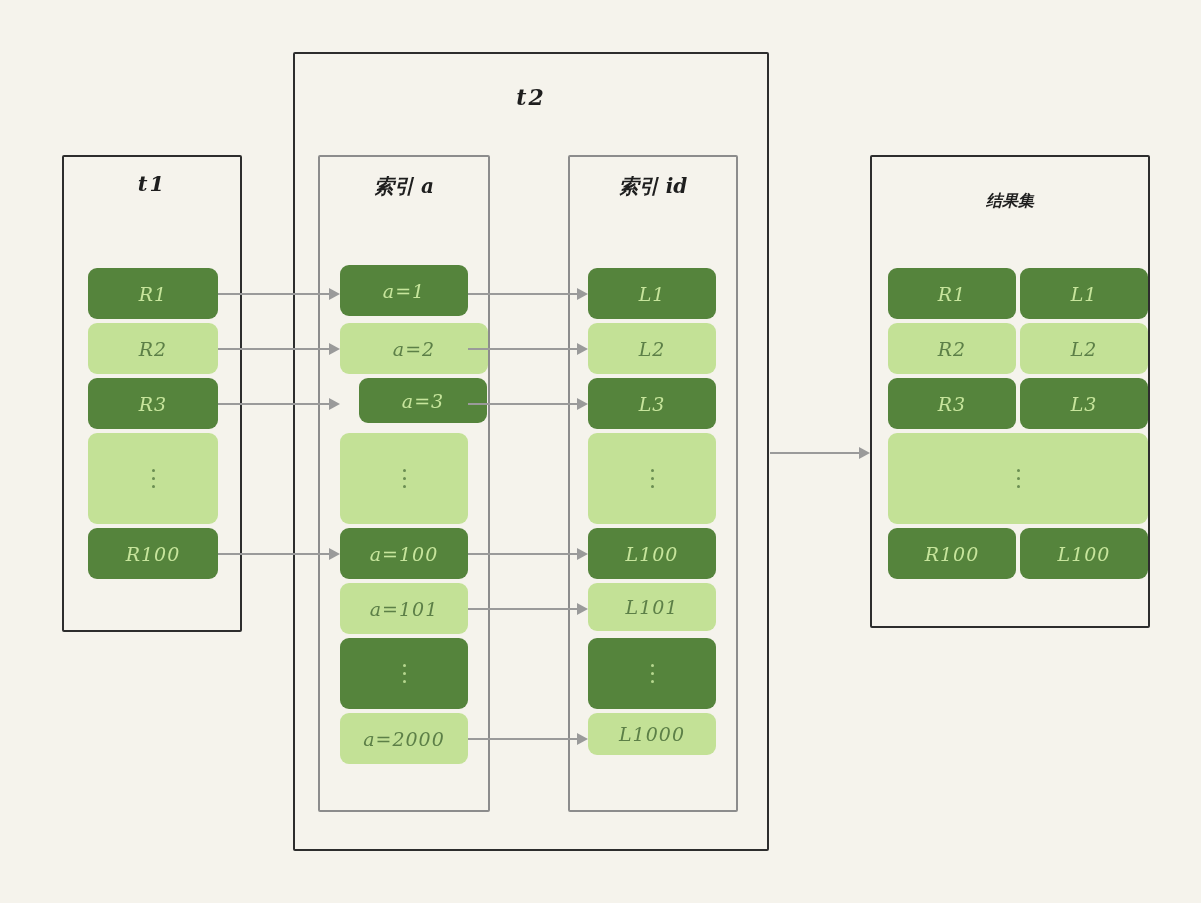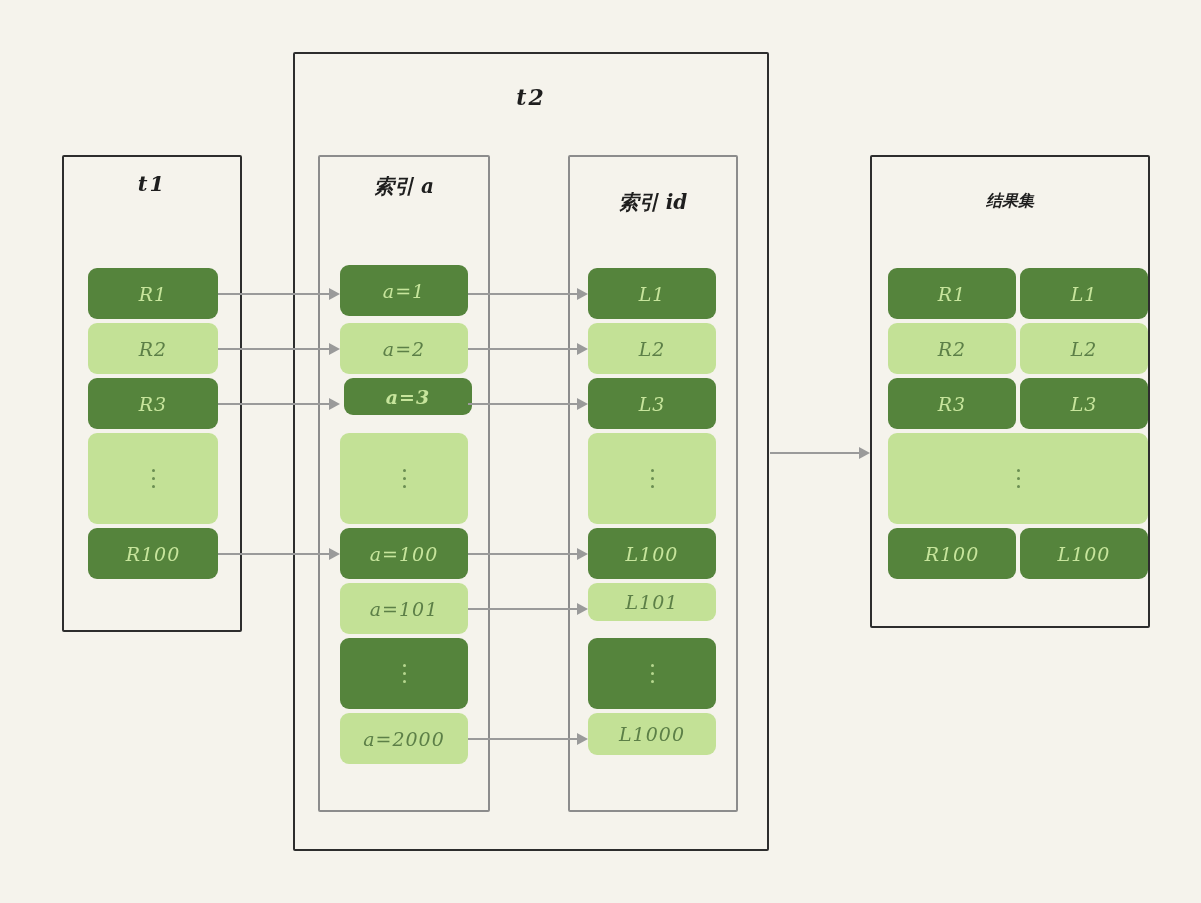--- a/index.html
+++ b/index.html
@@ -166,7 +166,7 @@
     </div>
 
   <div class="inner-box" style="left:568px; top:155px; width:170px; height:657px;">
-    <div class="box-title" style="top:16px; font-size:20px;margin-top:16px;">索引 id</div>
+    <div class="box-title" style="top:16px; font-size:20px;">索引 id</div>
   </div>
   <div id="index-id-cells">
       <div class="cell dark" style="left: 588px; top: 268px; width: 128px; height: 51px;">

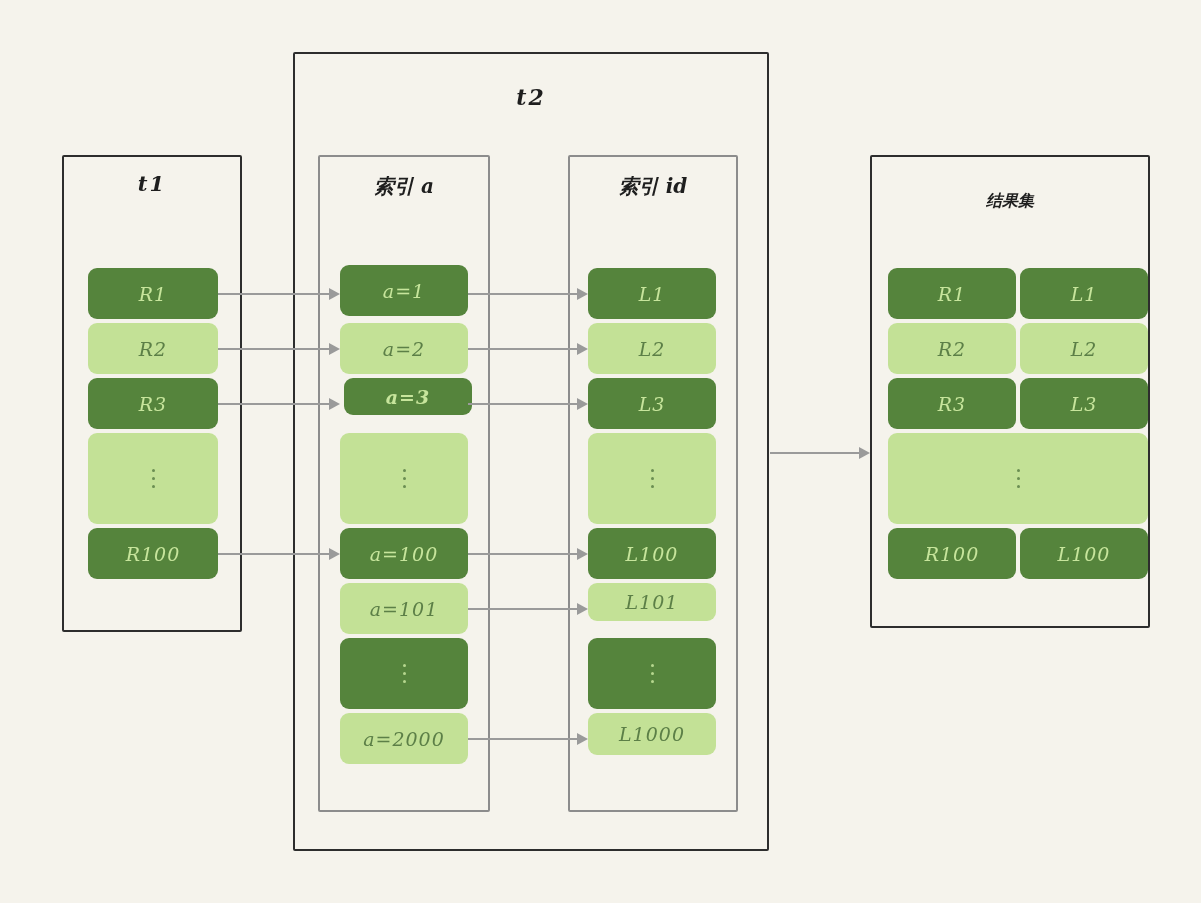--- a/index.html
+++ b/index.html
@@ -134,7 +134,7 @@
       <div class="cell dark" style="left: 340px; top: 265px; width: 128px; height: 51px;">
         <span>a=1</span>
       </div>
-      <div class="cell light" style="left: 340px; top: 323px; width: 128px; height: 51px;">
+      <div class="cell light" style="left: 340px; top: 323px; width: 148px; height: 51px;">
         <span>a=2</span>
       </div>
       <div class="cell dark" style="left: 344px; top: 378px; width: 128px; height: 37px; font-weight: bold;">

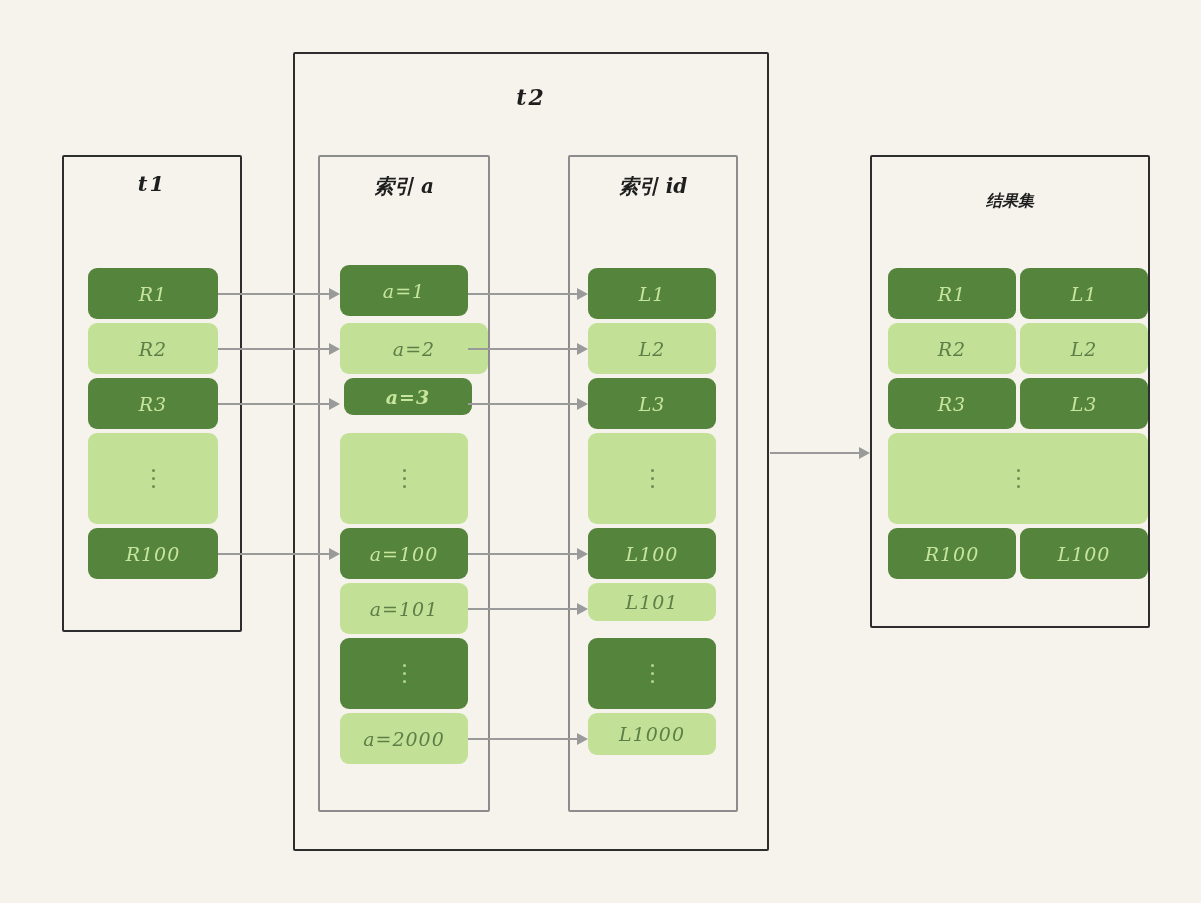--- a/index.html
+++ b/index.html
@@ -137,7 +137,7 @@
       <div class="cell light" style="left: 340px; top: 323px; width: 148px; height: 51px;">
         <span>a=2</span>
       </div>
-      <div class="cell dark" style="left: 344px; top: 378px; width: 128px; height: 37px; font-weight: bold;">
+      <div class="cell dark" style="left: 359px; top: 378px; width: 128px; height: 45px;">
         <span>a=3</span>
       </div>
       <div class="cell light" style="left: 340px; top: 433px; width: 128px; height: 91px;">

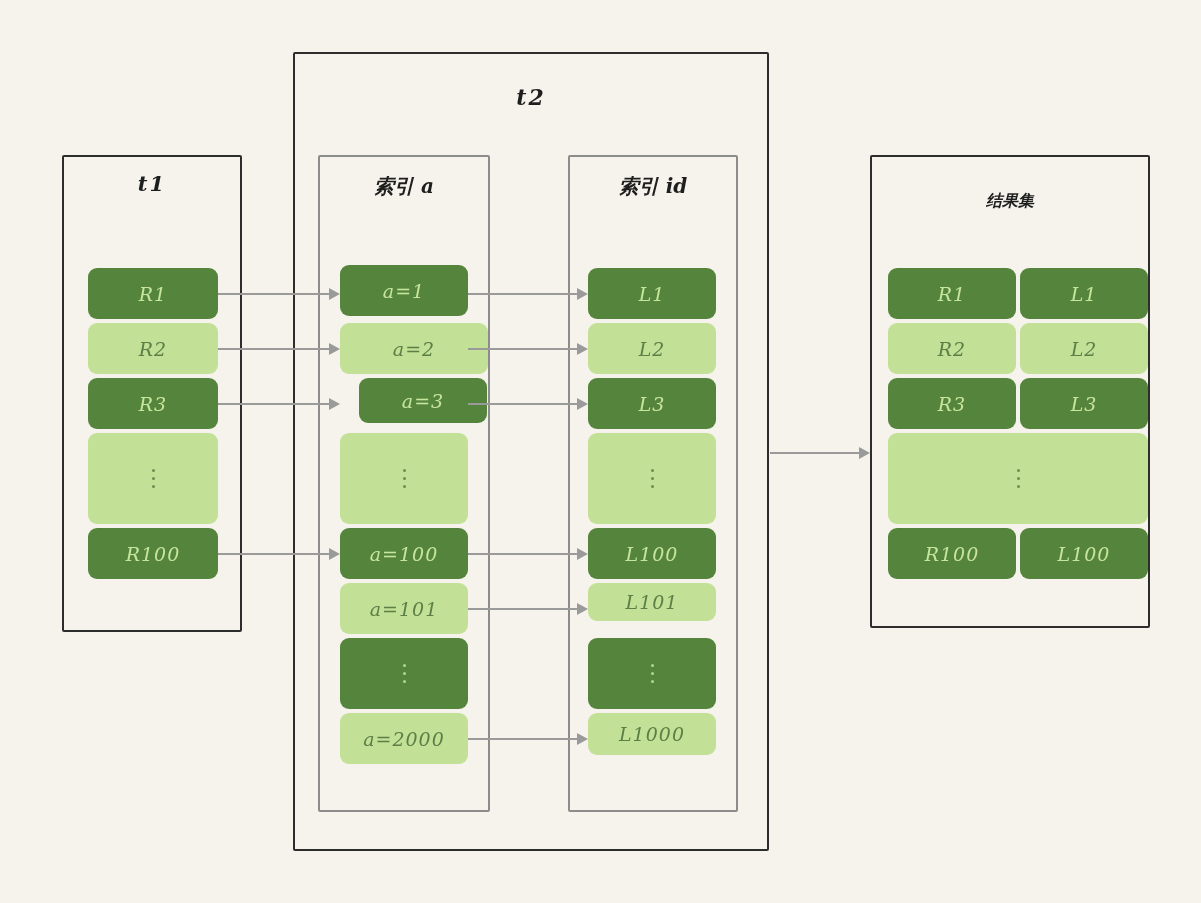--- a/index.html
+++ b/index.html
@@ -188,7 +188,7 @@
       <div class="cell dark" style="left: 588px; top: 528px; width: 128px; height: 51px;">
         <span>L100</span>
       </div>
-      <div class="cell light" style="left: 588px; top: 583px; width: 128px; height: 38px;">
+      <div class="cell light" style="left: 588px; top: 583px; width: 128px; height: 48px;">
         <span>L101</span>
       </div>
       <div class="cell dark" style="left: 588px; top: 638px; width: 128px; height: 71px;">

